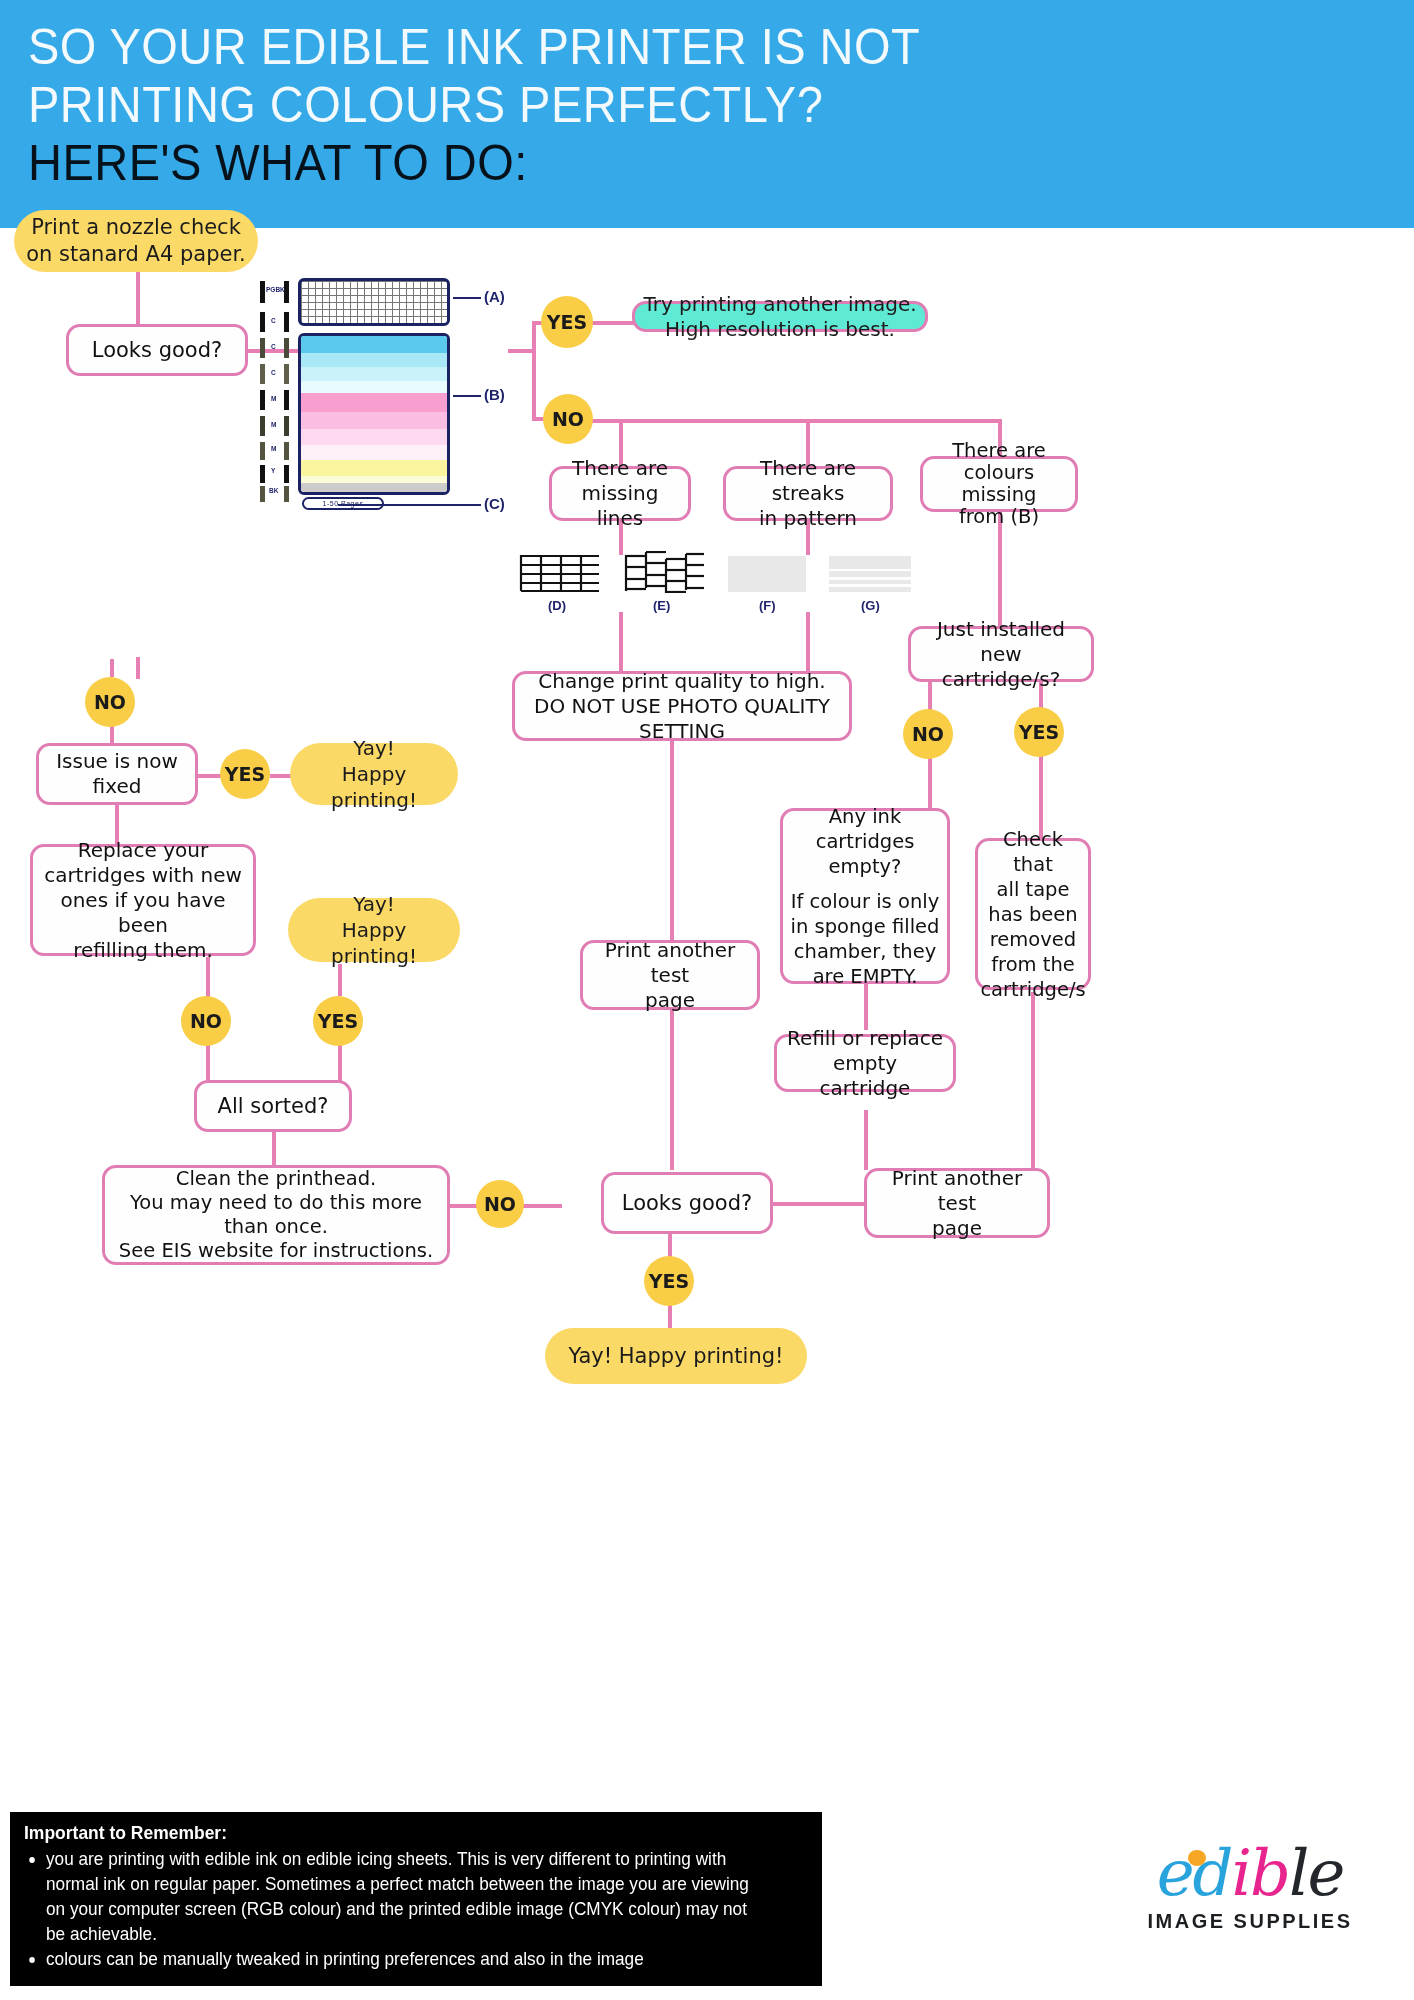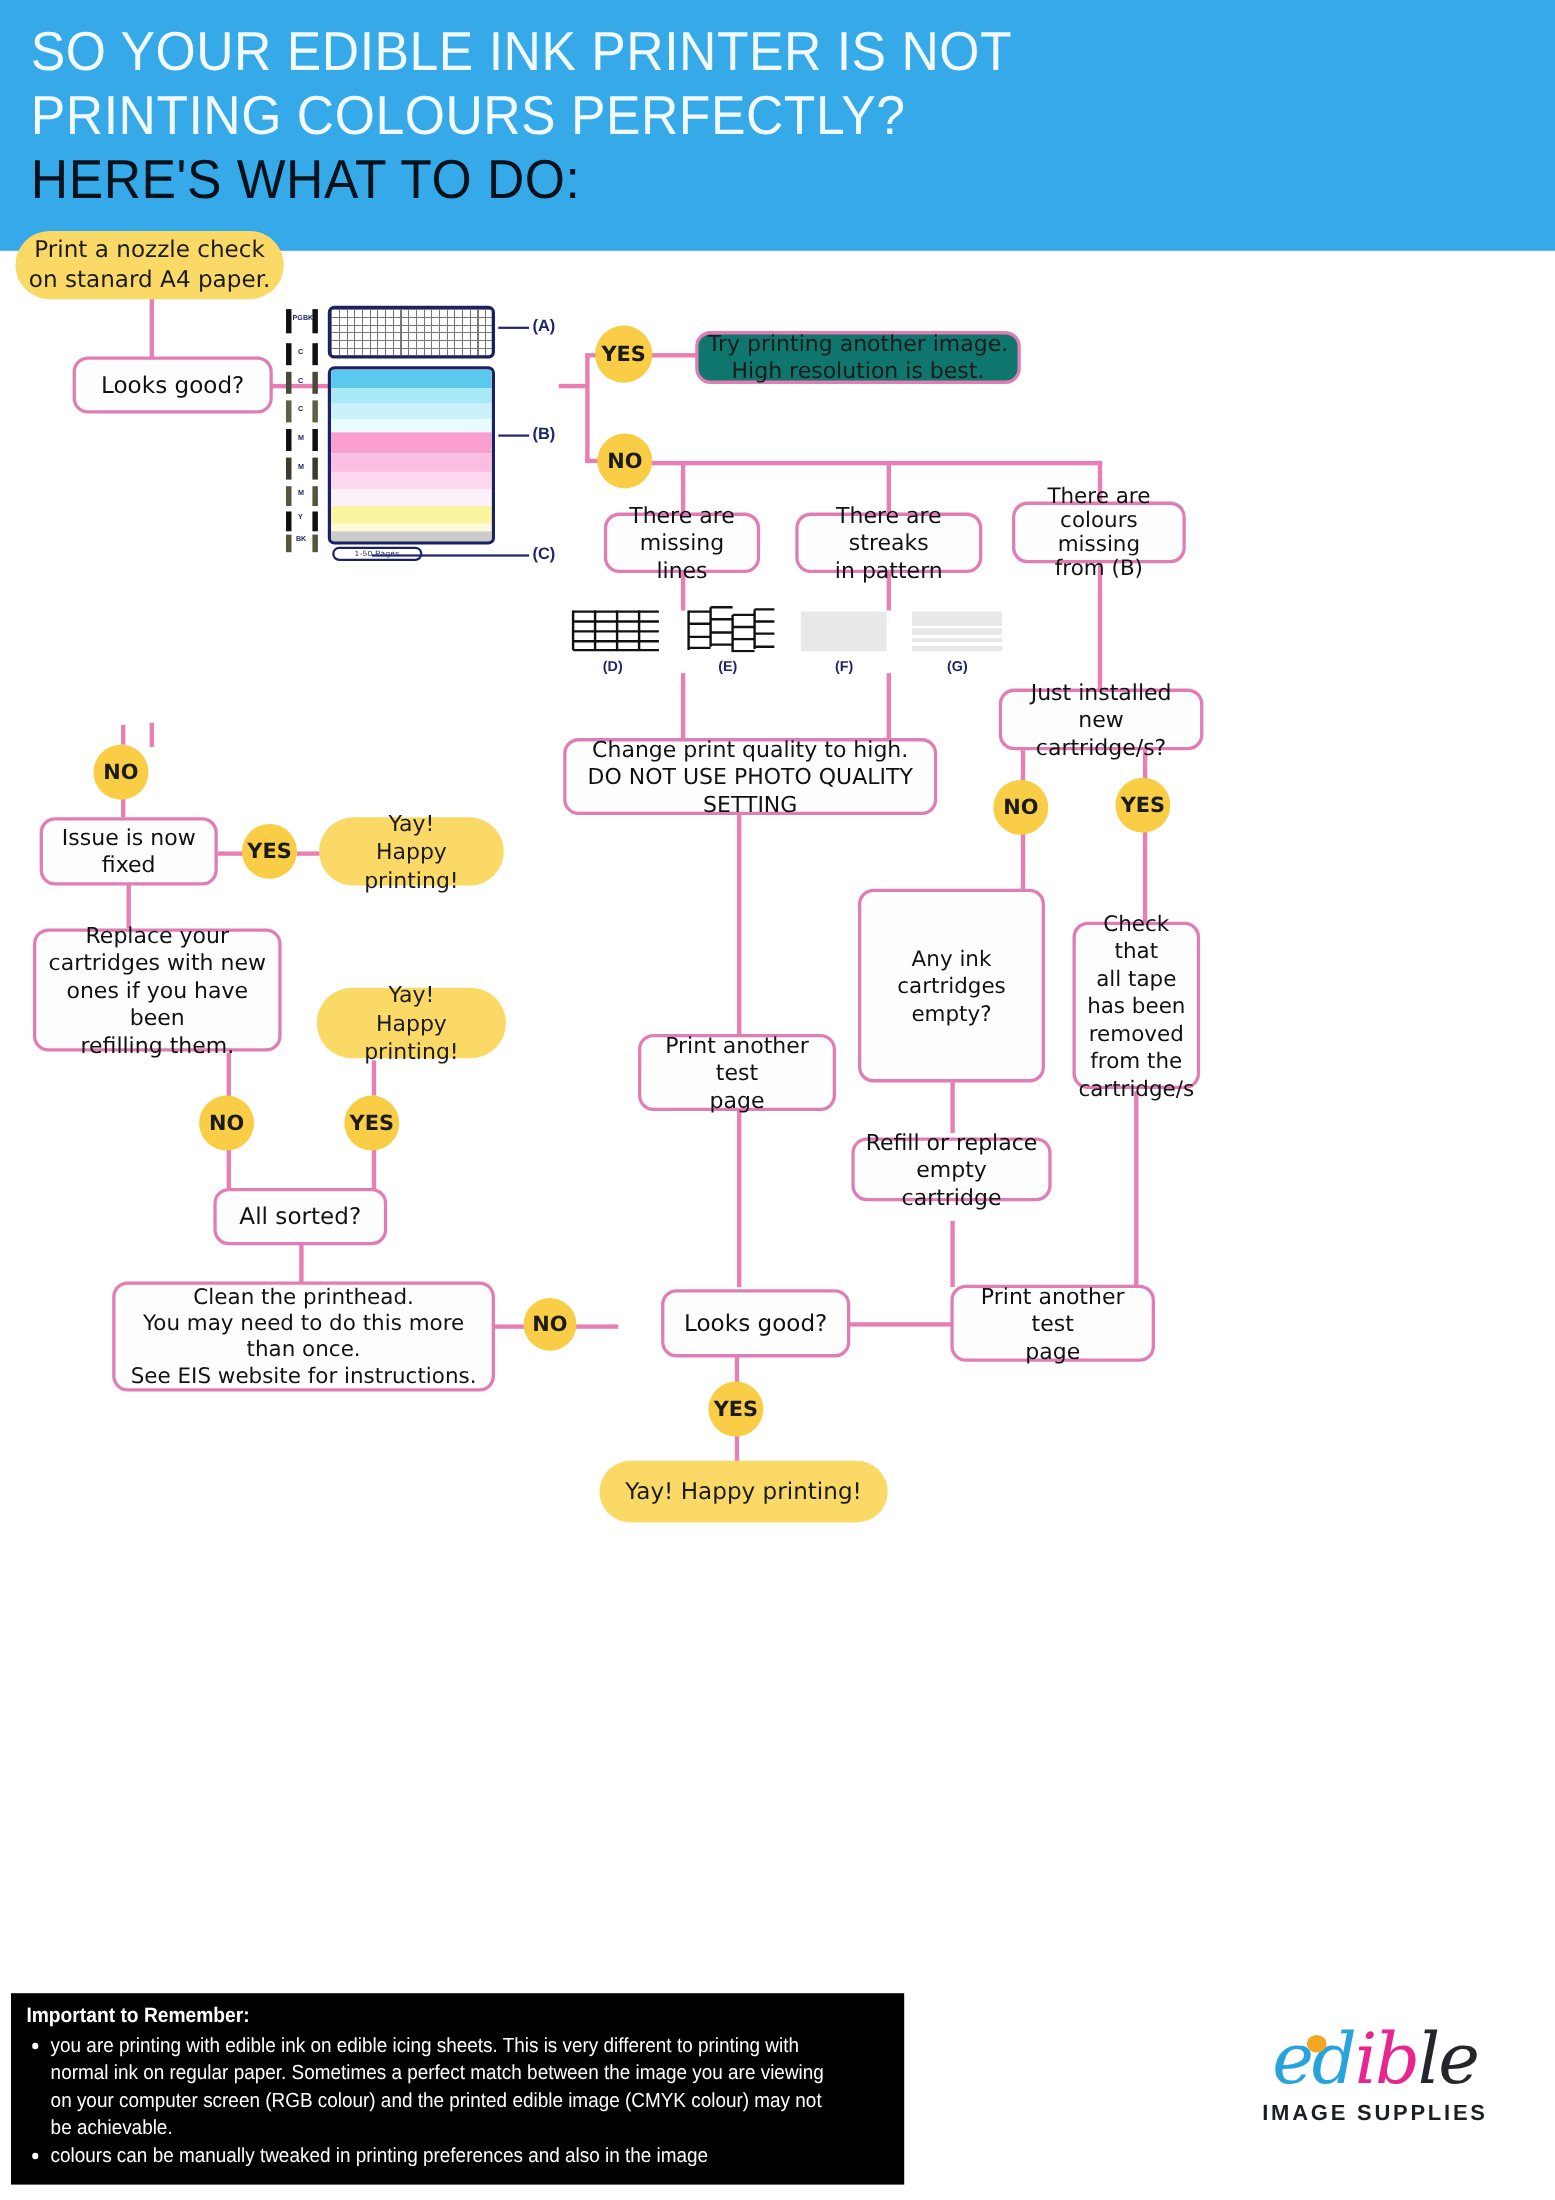--- a/index.html
+++ b/index.html
@@ -308,7 +308,7 @@
 
   <div class="pill" style="left:541px; top:296px; width:52px; height:52px;">YES</div>
 
-  <div class="node yellow" style="background:#0f766e;border:3px solid #E07DB4;border-radius:14px;left:632px; top:301px; width:296px; height:48px; font-size:20px; line-height:25px; white-space:pre-line;">Try printing another image.
+  <div class="node yellow" style="background:#5eead4;border:3px solid #E07DB4;border-radius:14px;left:632px; top:301px; width:296px; height:31px; font-size:20px; line-height:25px; white-space:pre-line;">Try printing another image.
 High resolution is best.</div>
 
   <div class="pill" style="left:543px; top:394px; width:50px; height:50px;">NO</div>

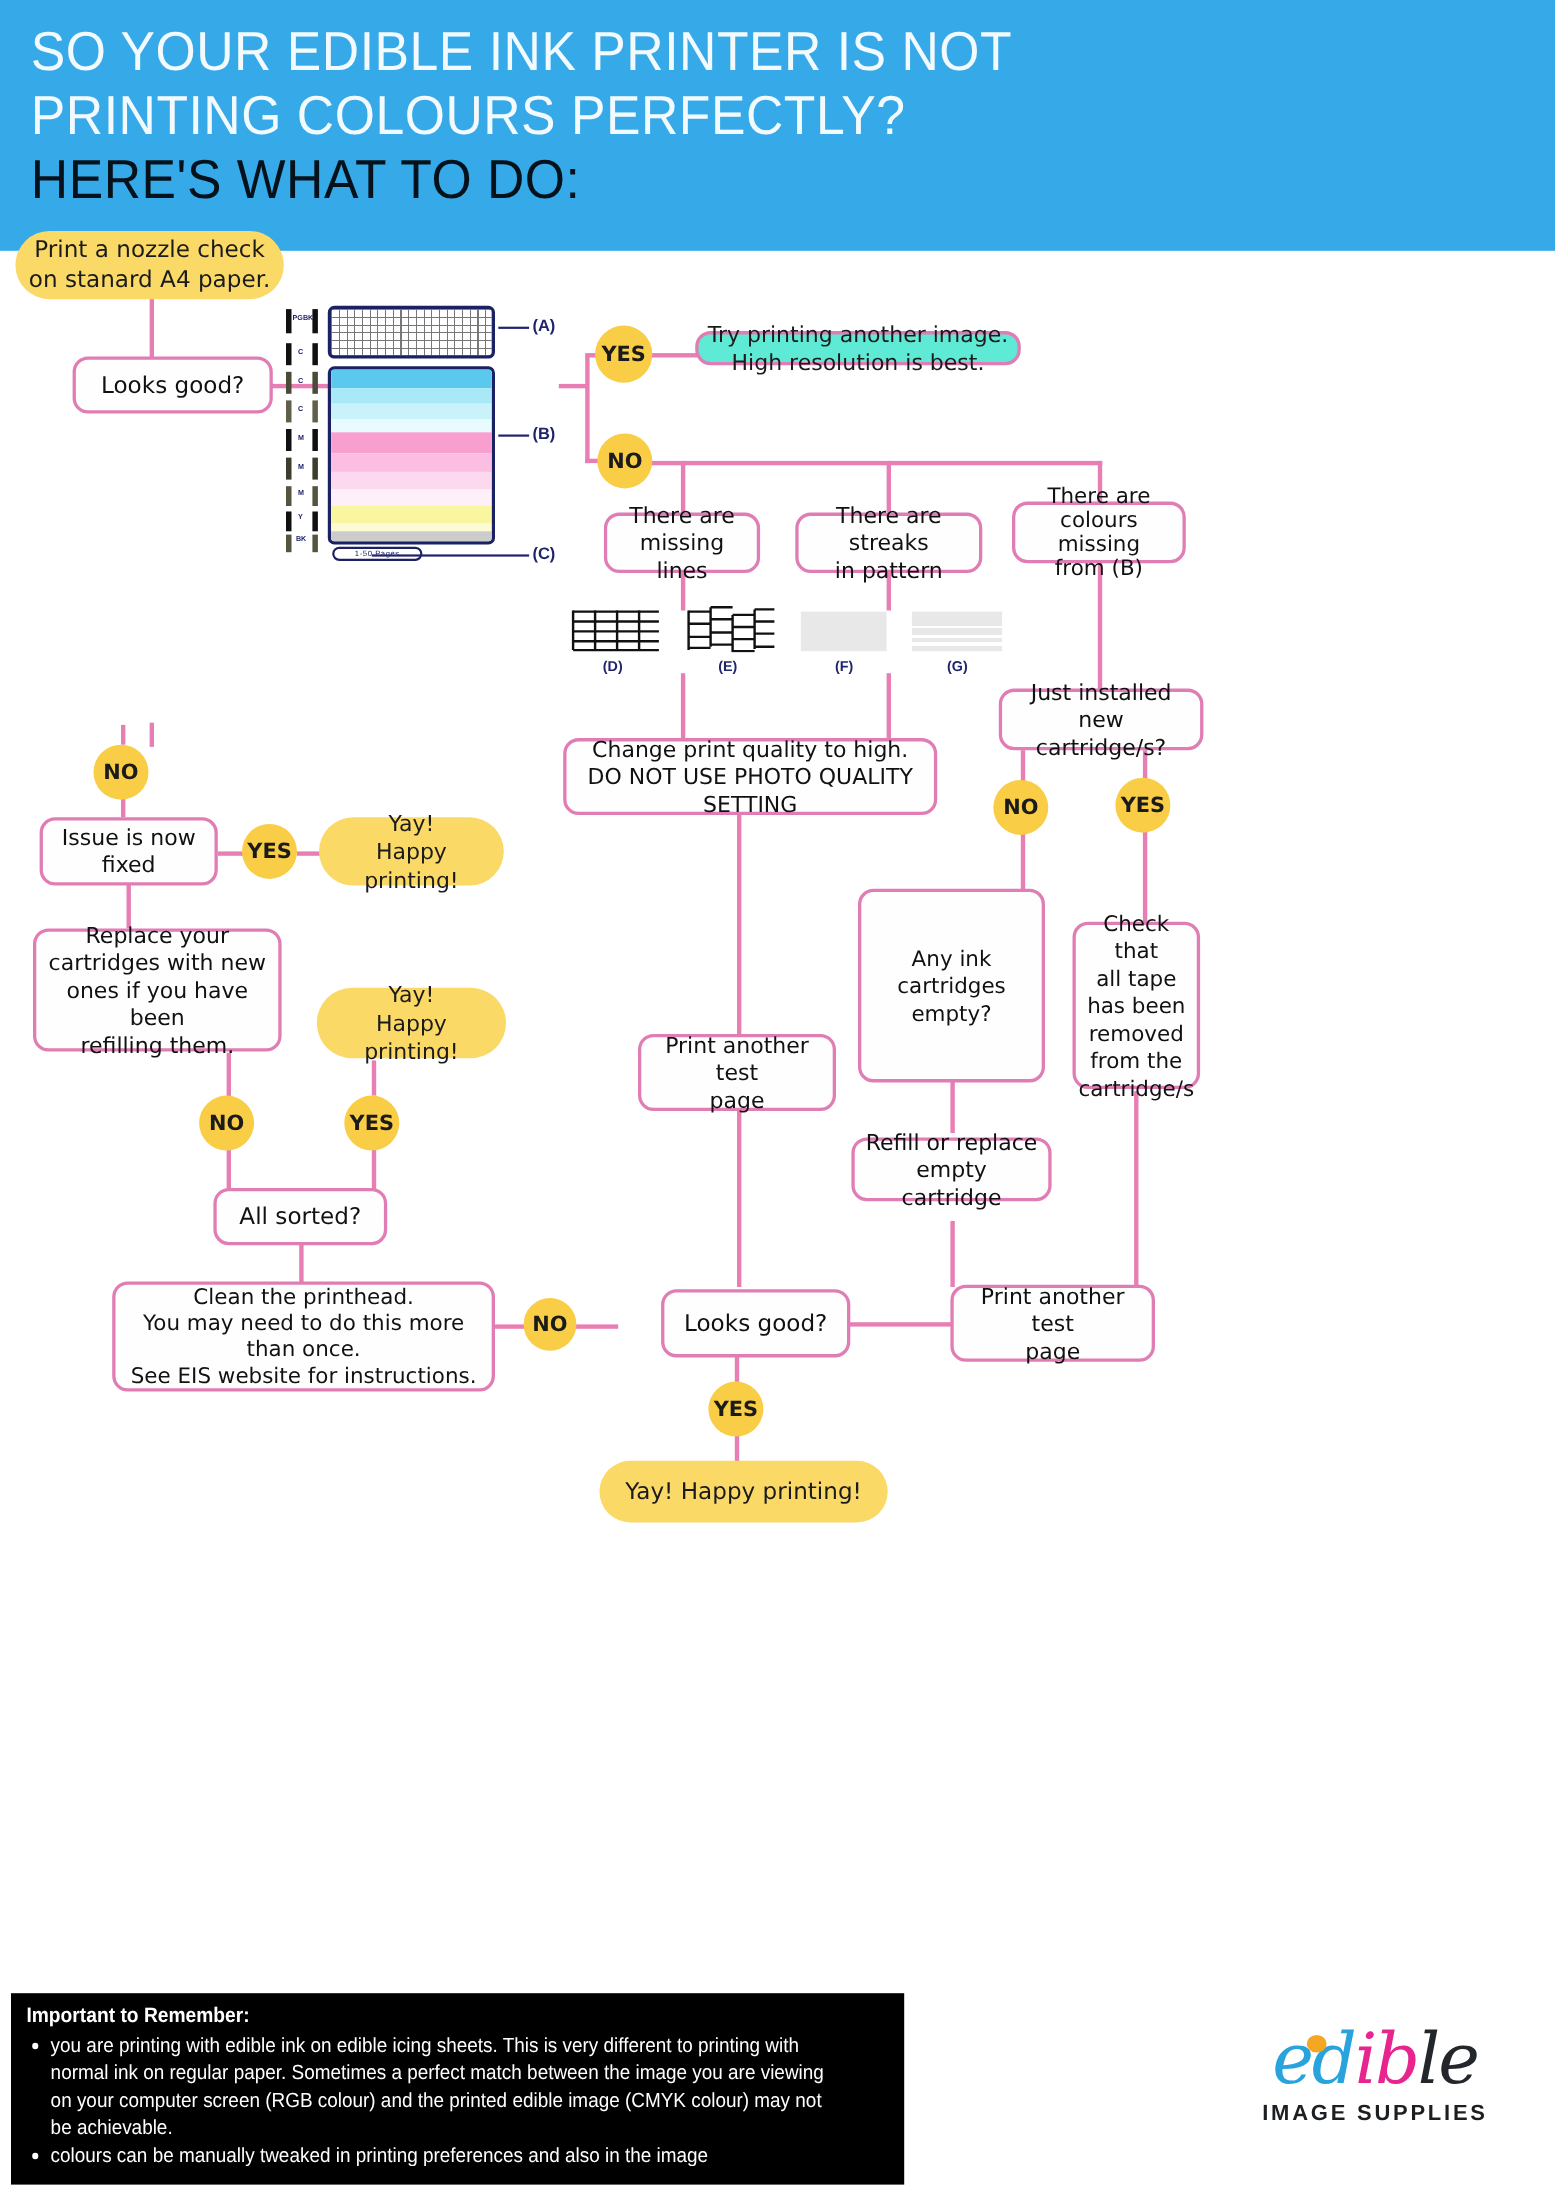--- a/index.html
+++ b/index.html
@@ -377,6 +377,10 @@
     <div style="white-space:pre-line;">Any ink
 cartridges
 empty?</div>
+    <div style="white-space:pre-line;margin-top:10px;">If colour is only
+in sponge filled
+chamber, they
+are EMPTY.</div>
   </div>
 
   <div class="node" style="left:975px; top:838px; width:116px; height:152px; font-size:19.5px; line-height:25px; white-space:pre-line;">Check that

